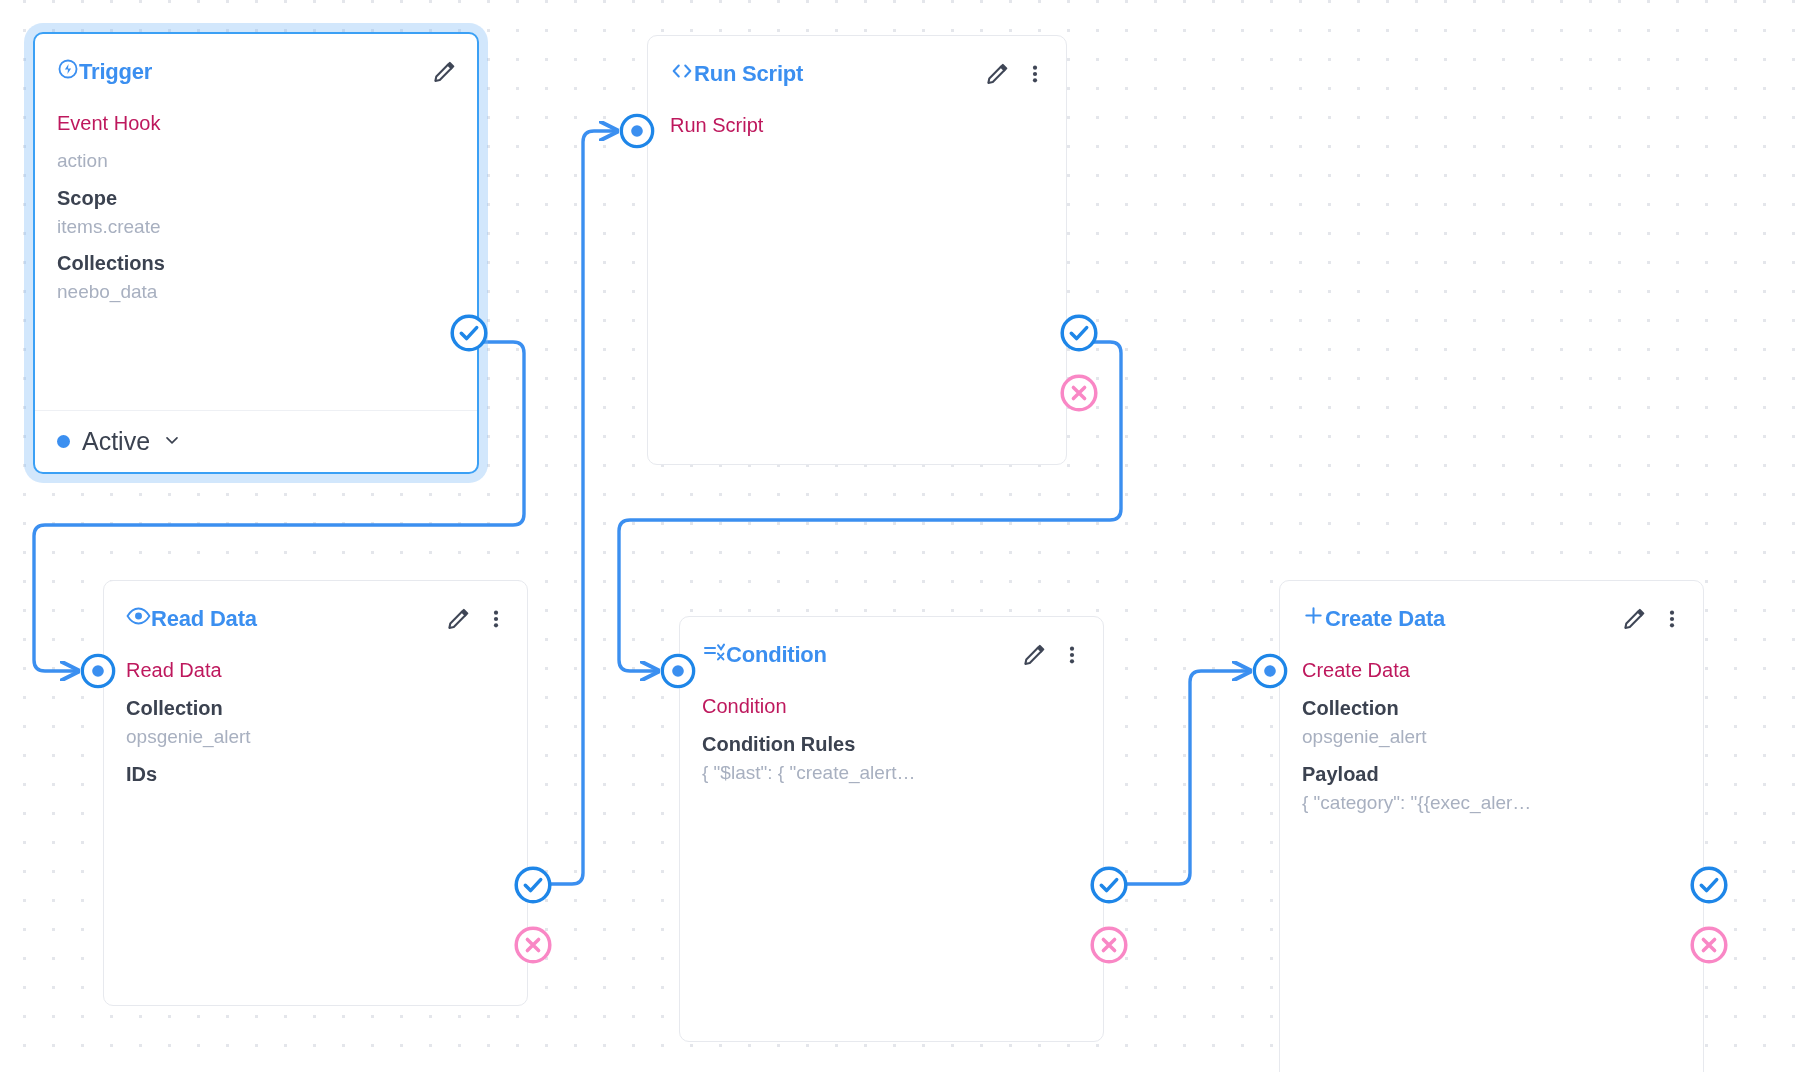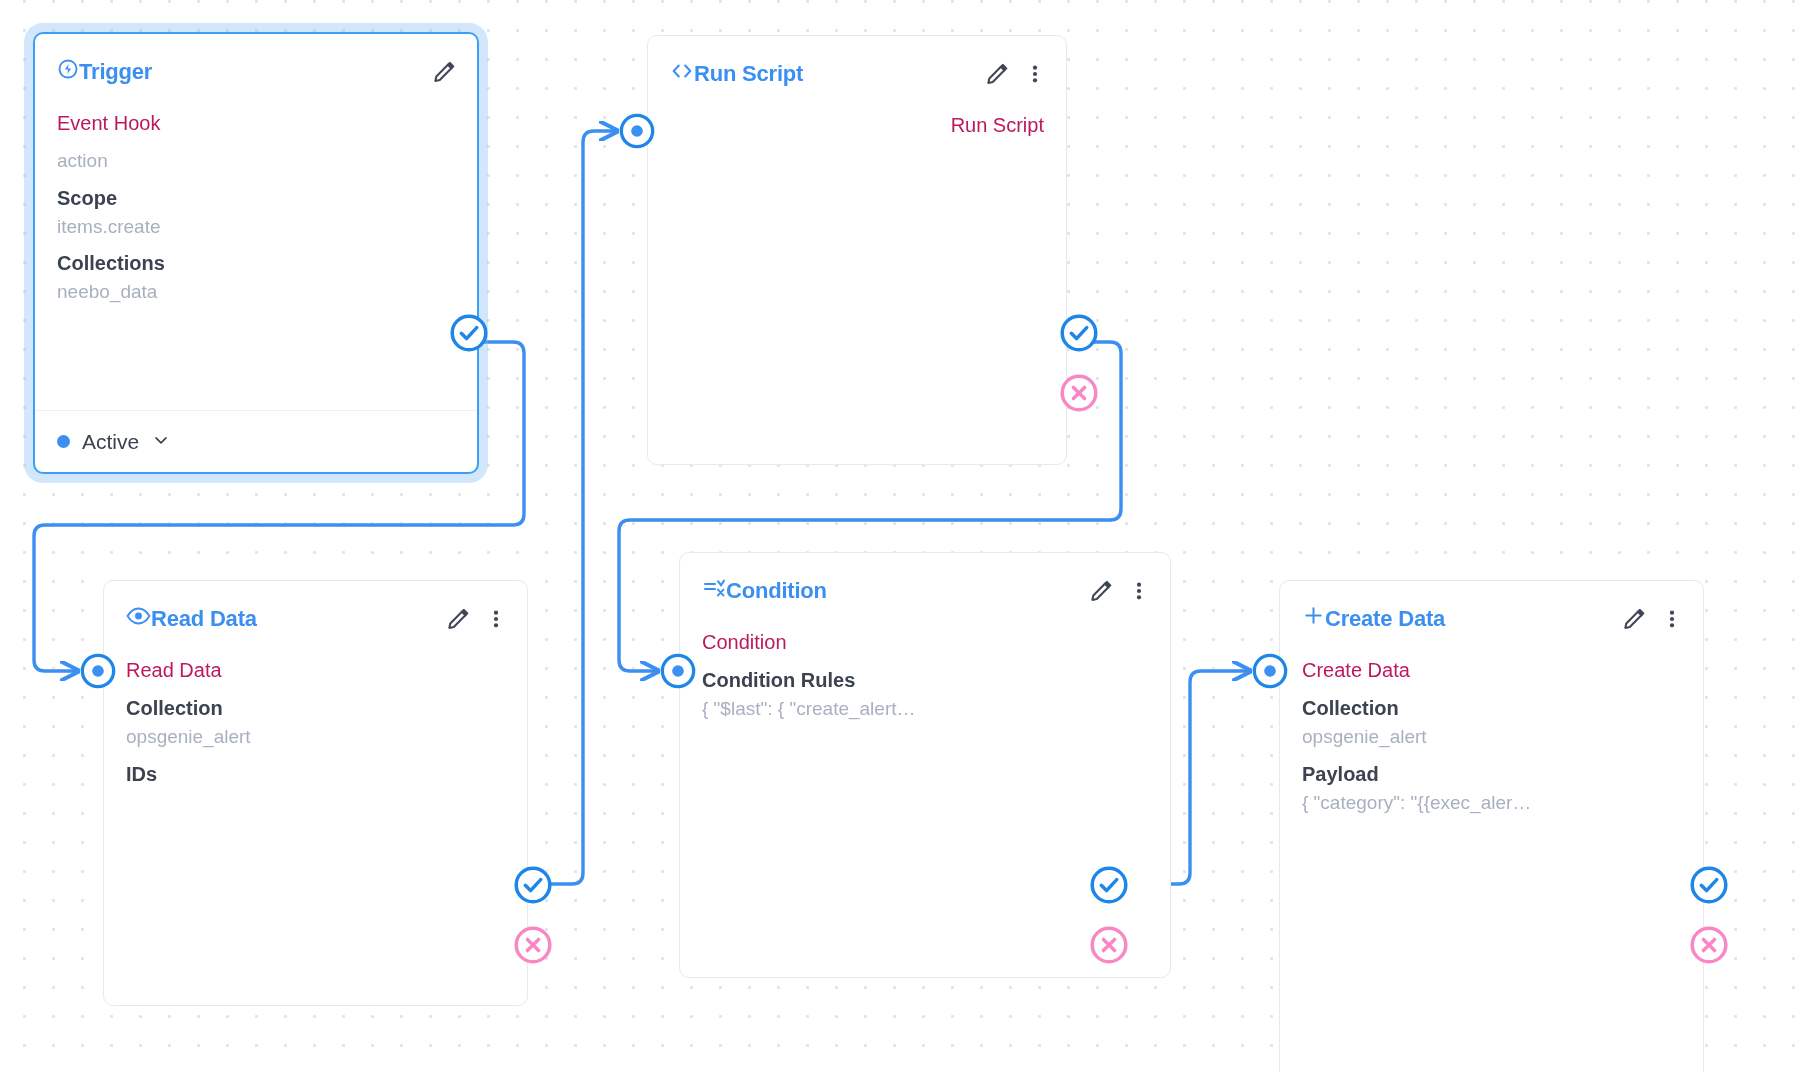--- a/index.html
+++ b/index.html
@@ -161,7 +161,7 @@
     </svg>
   </div>
 
-  <div class="panel" style="left:647px; top:35px; width:420px; height:430px;text-align:right;">
+  <div class="panel" style="left:647px; top:35px; width:420px; height:430px;">
     <div class="panel-head">
       <div class="panel-title">
         <span>

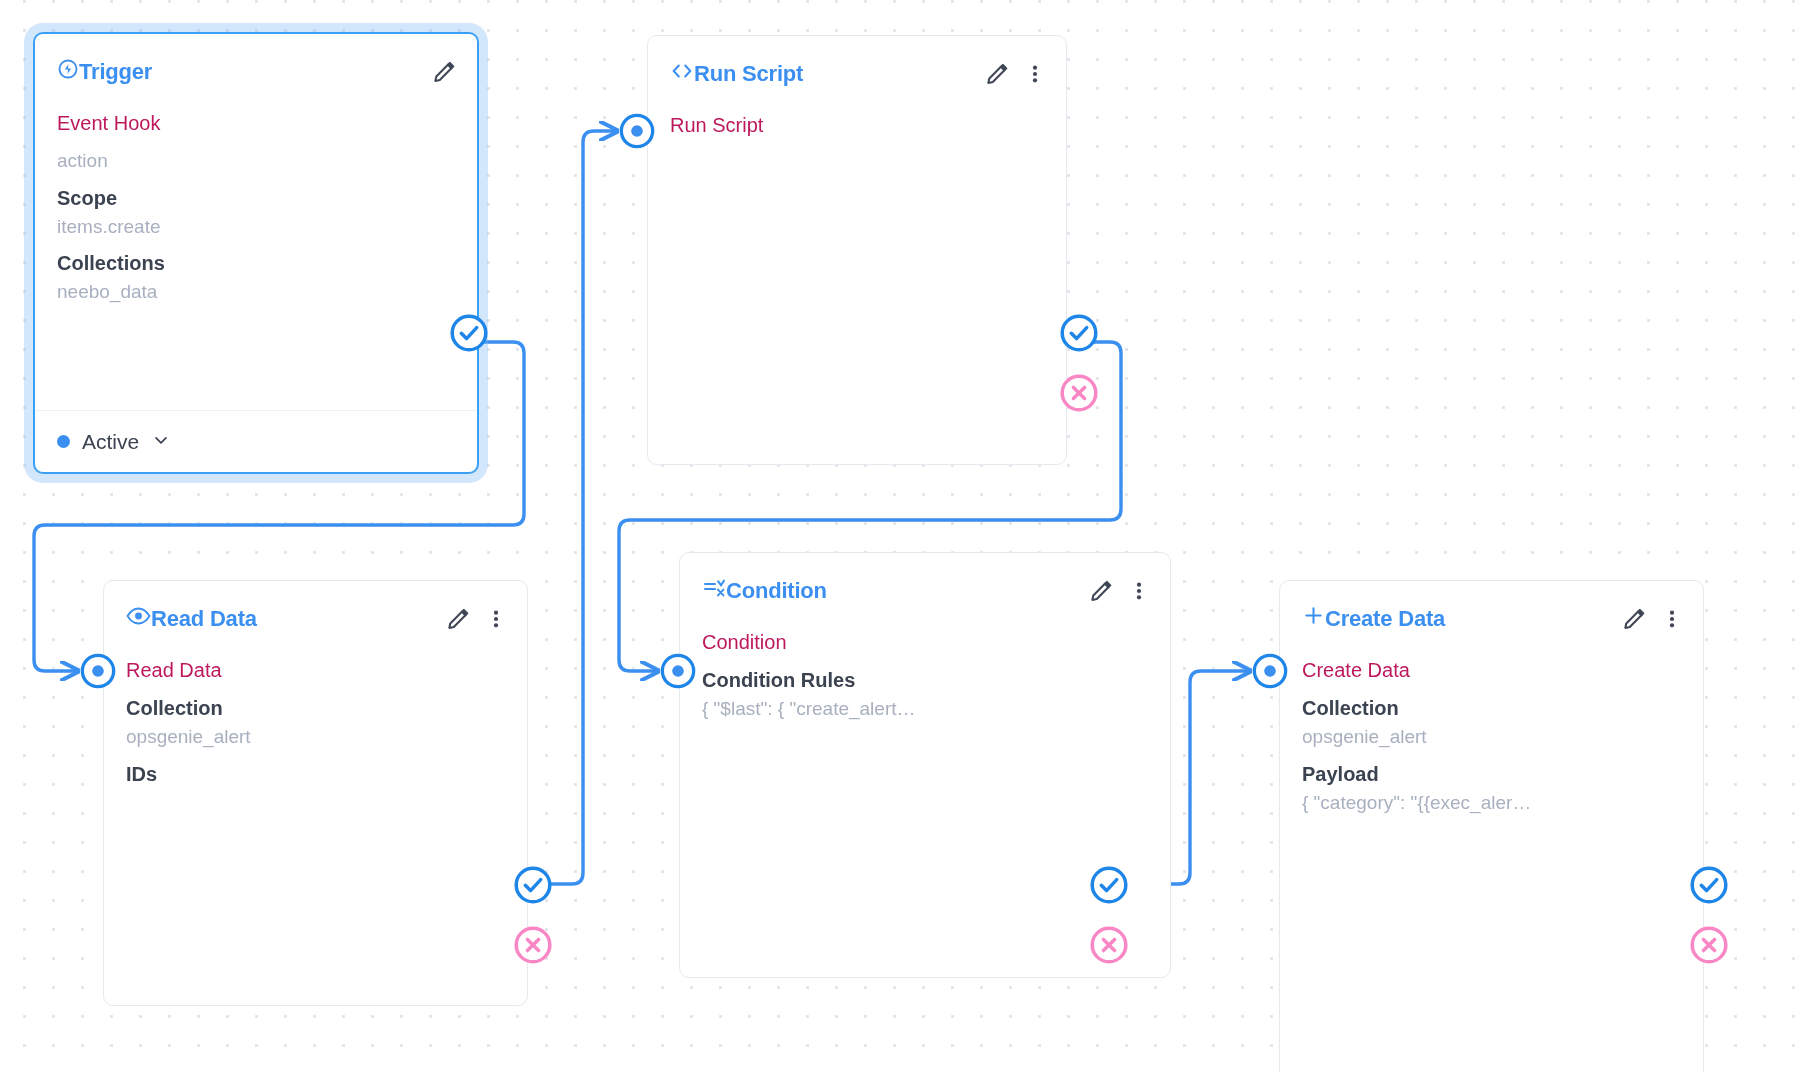--- a/index.html
+++ b/index.html
@@ -74,7 +74,7 @@
   }
   .status { display: flex; align-items: center; gap: 12px; cursor: pointer; }
   .status-dot { width: 13px; height: 13px; border-radius: 50%; background: #3b8ff0; }
-  .status-text { font-size: 21px; color: #3b4250; }
+  .status-text { font-size: 25px; color: #3b4250; }
 
   
   .port { position: absolute; z-index: 9; cursor: pointer; }

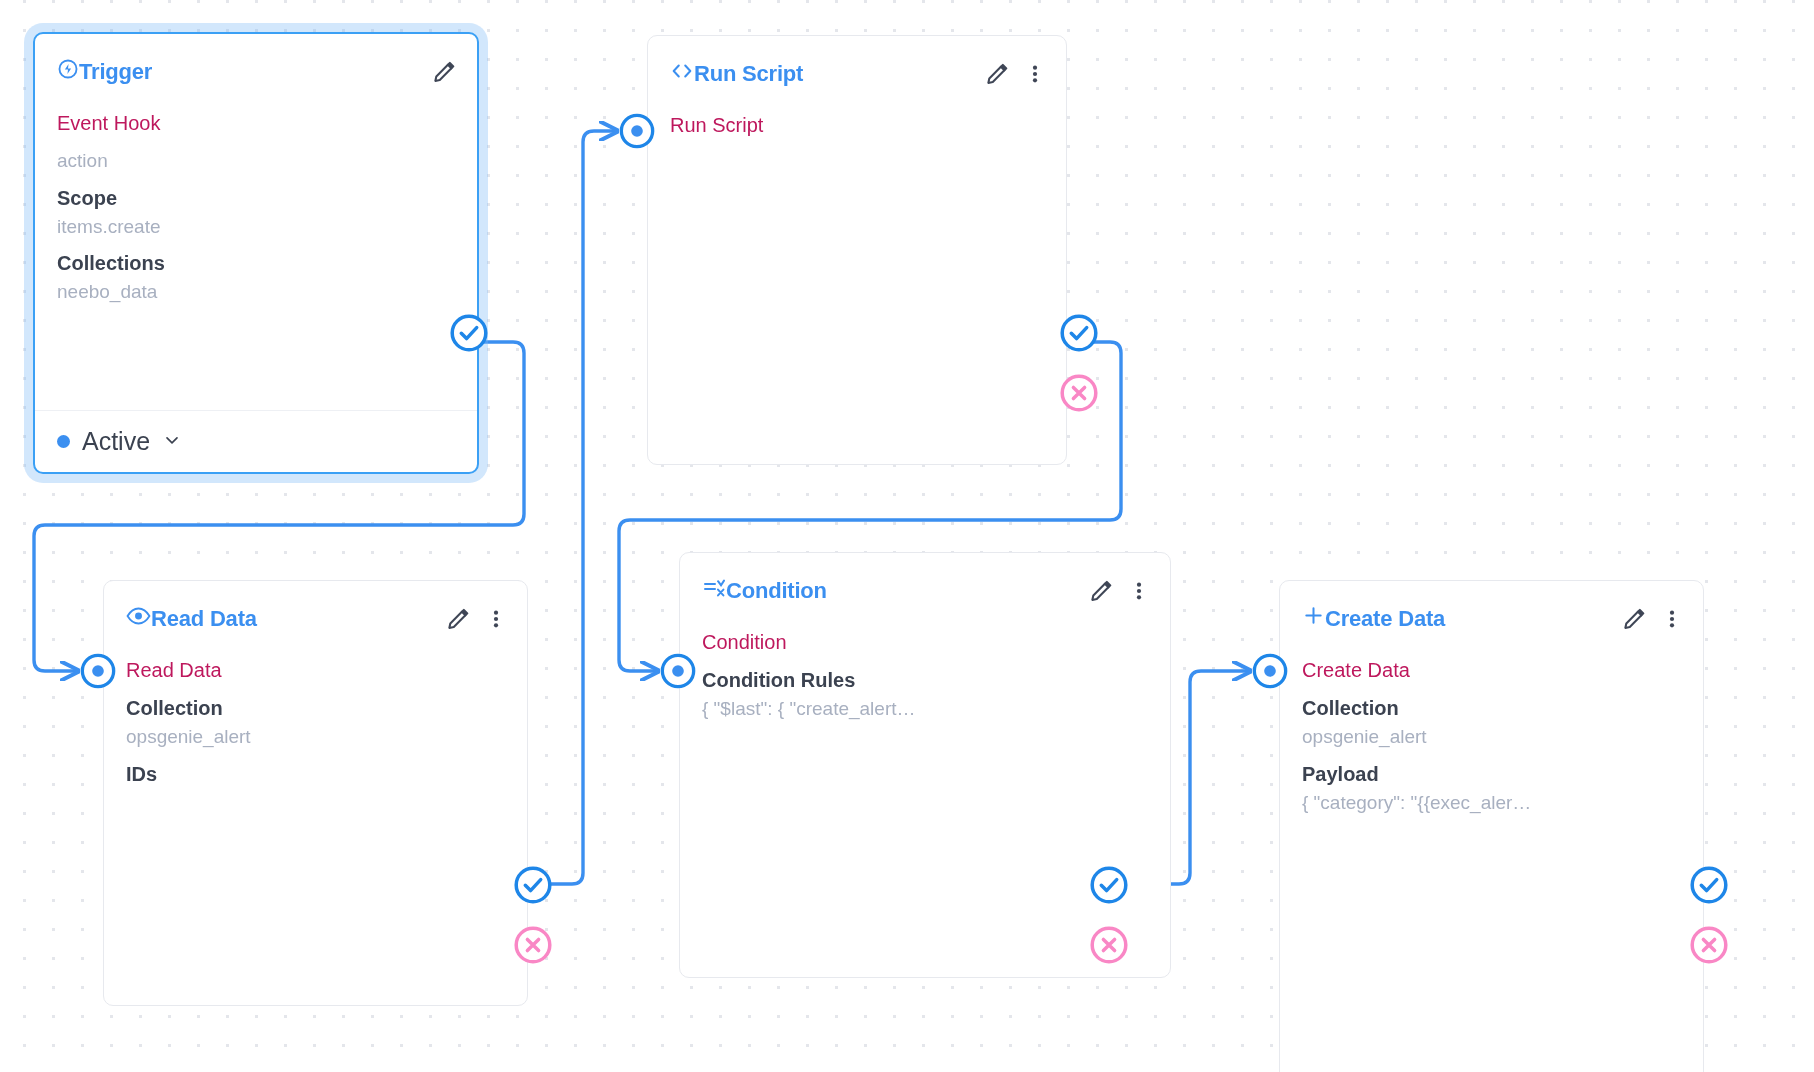--- a/index.html
+++ b/index.html
@@ -271,7 +271,7 @@
     </svg>
   </div>
 
-  <div class="panel" style="left:679px; top:552px; width:492px; height:426px;">
+  <div class="panel" style="left:679px; top:616px; width:425px; height:426px;">
     <div class="panel-head">
       <div class="panel-title">
         <span>

